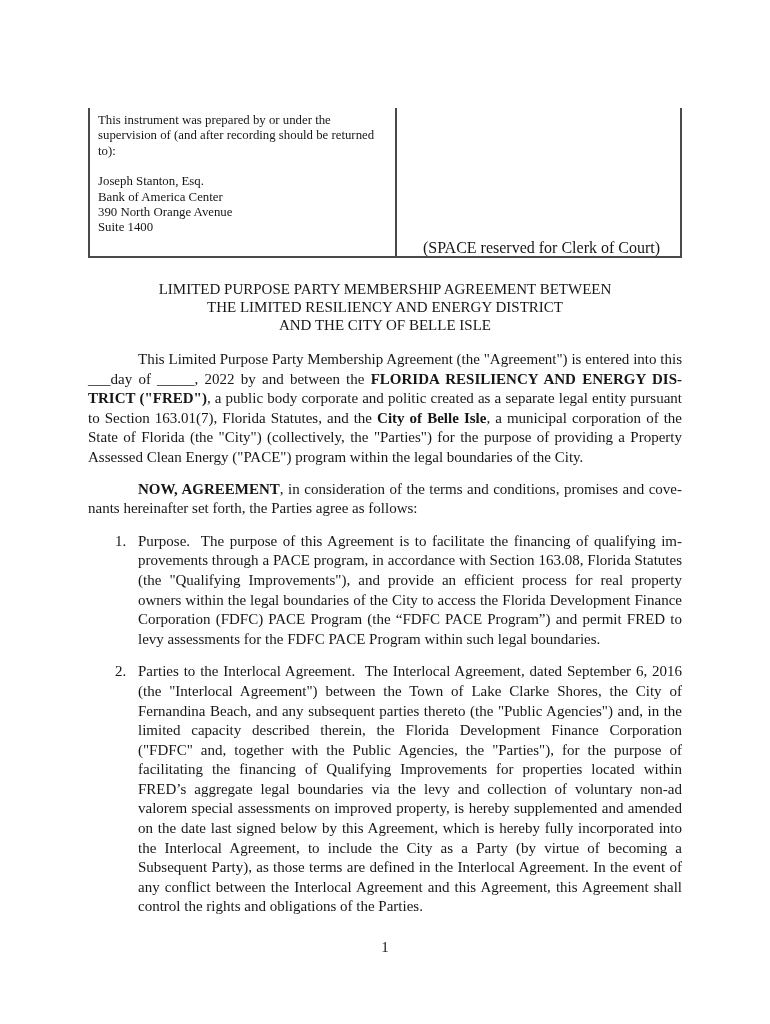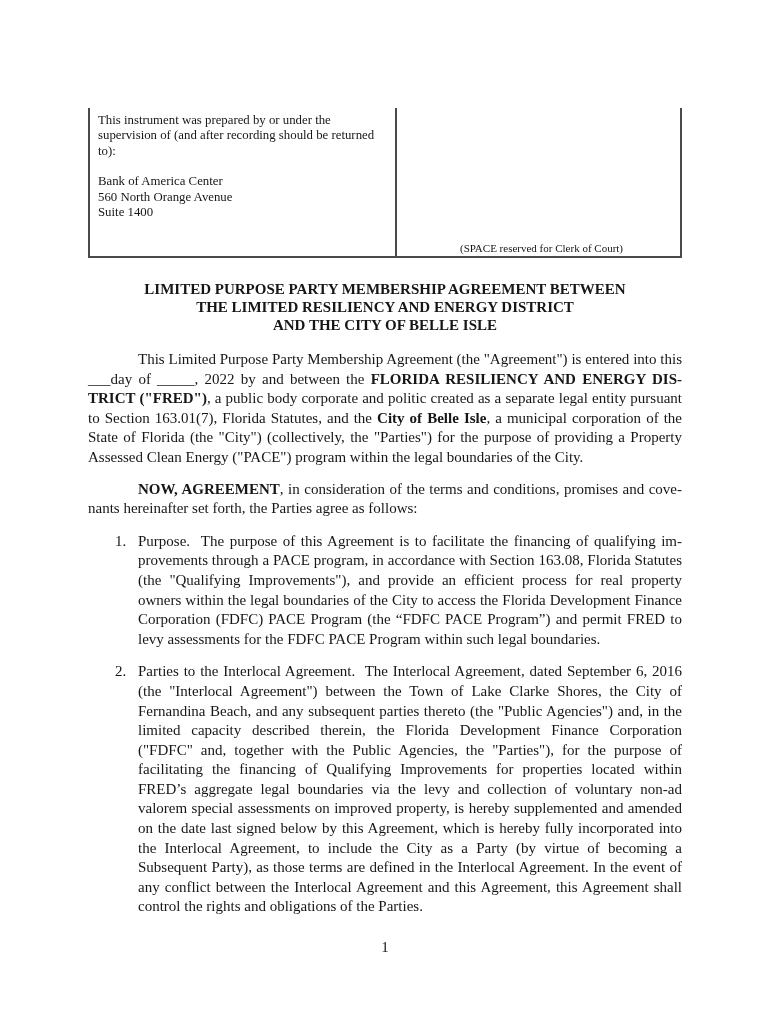--- a/index.html
+++ b/index.html
@@ -82,6 +82,7 @@
   <div class="header-box">
     <div class="cell-left">
       <div class="prep">This instrument was prepared by or under the supervision of (and after recording should be returned to):</div>
+      <div>Joseph Stanton, Esq.</div>
       <div>Bank of America Center</div>
       <div>560 North Orange Avenue</div>
       <div>Suite 1400</div>

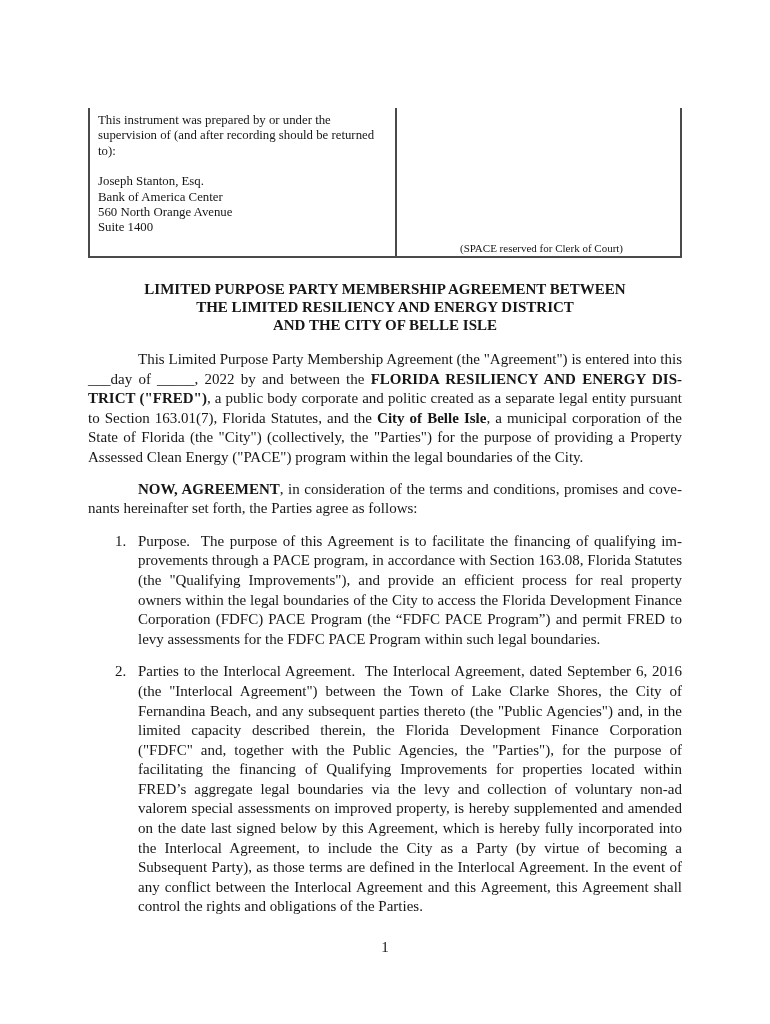--- a/index.html
+++ b/index.html
@@ -84,7 +84,7 @@
       <div class="prep">This instrument was prepared by or under the supervision of (and after recording should be returned to):</div>
       <div>Joseph Stanton, Esq.</div>
       <div>Bank of America Center</div>
-      <div>560 North Orange Avenue</div>
+      <div>390 North Orange Avenue</div>
       <div>Suite 1400</div>
     </div>
     <div class="cell-right">

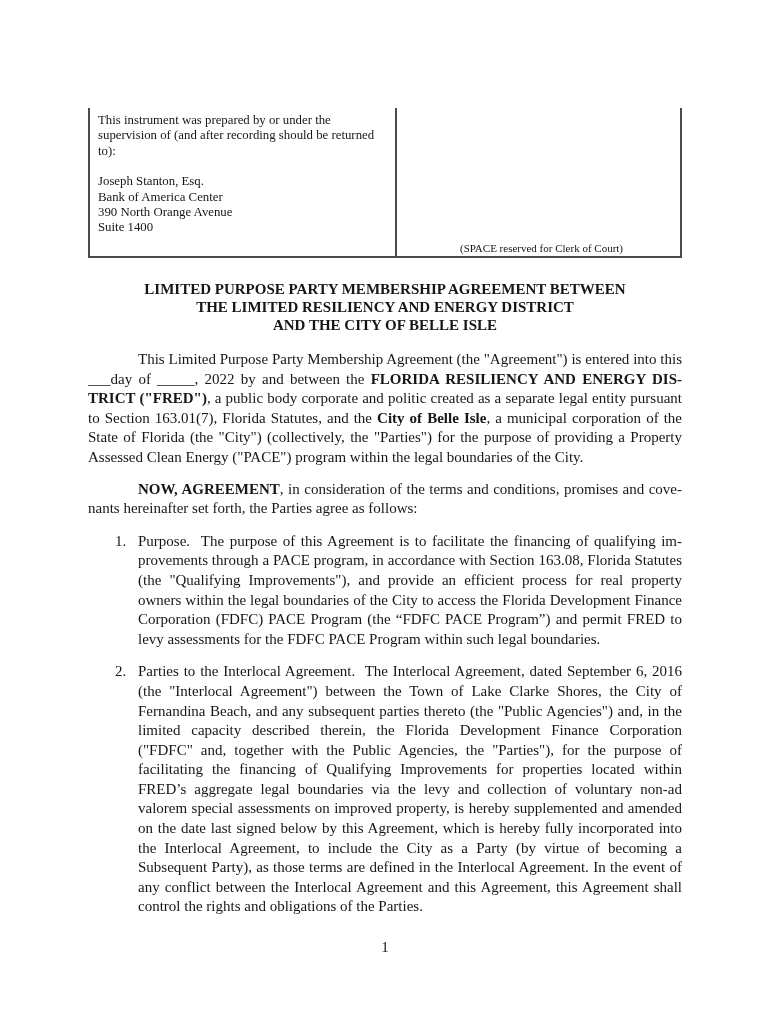--- a/index.html
+++ b/index.html
@@ -37,7 +37,7 @@
     bottom: 2px;
     left: 0; right: 0;
     text-align: center;
-    font-size: 11px;
+    font-size: 16px;
     line-height: 12px;
     padding-left: 6px;
   }

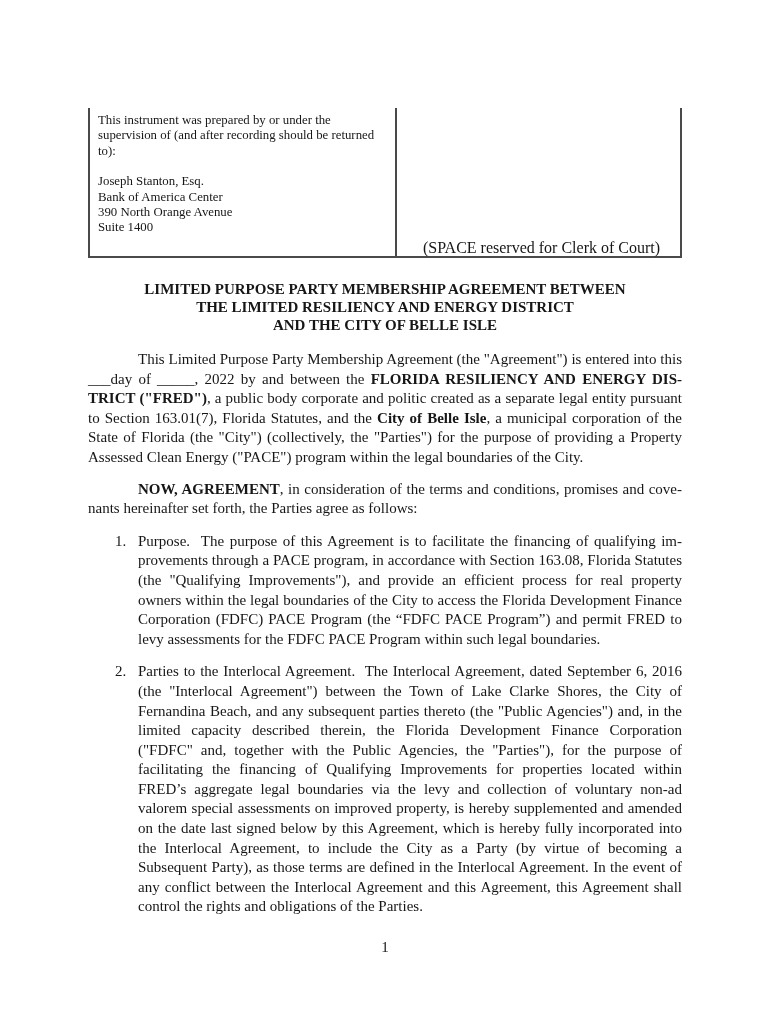--- a/index.html
+++ b/index.html
@@ -44,7 +44,7 @@
   .doc-title {
     margin-top: 22px;
     text-align: center;
-    font-weight: bold;
+    font-weight: normal;
     font-size: 15px;
     line-height: 18px;
   }

